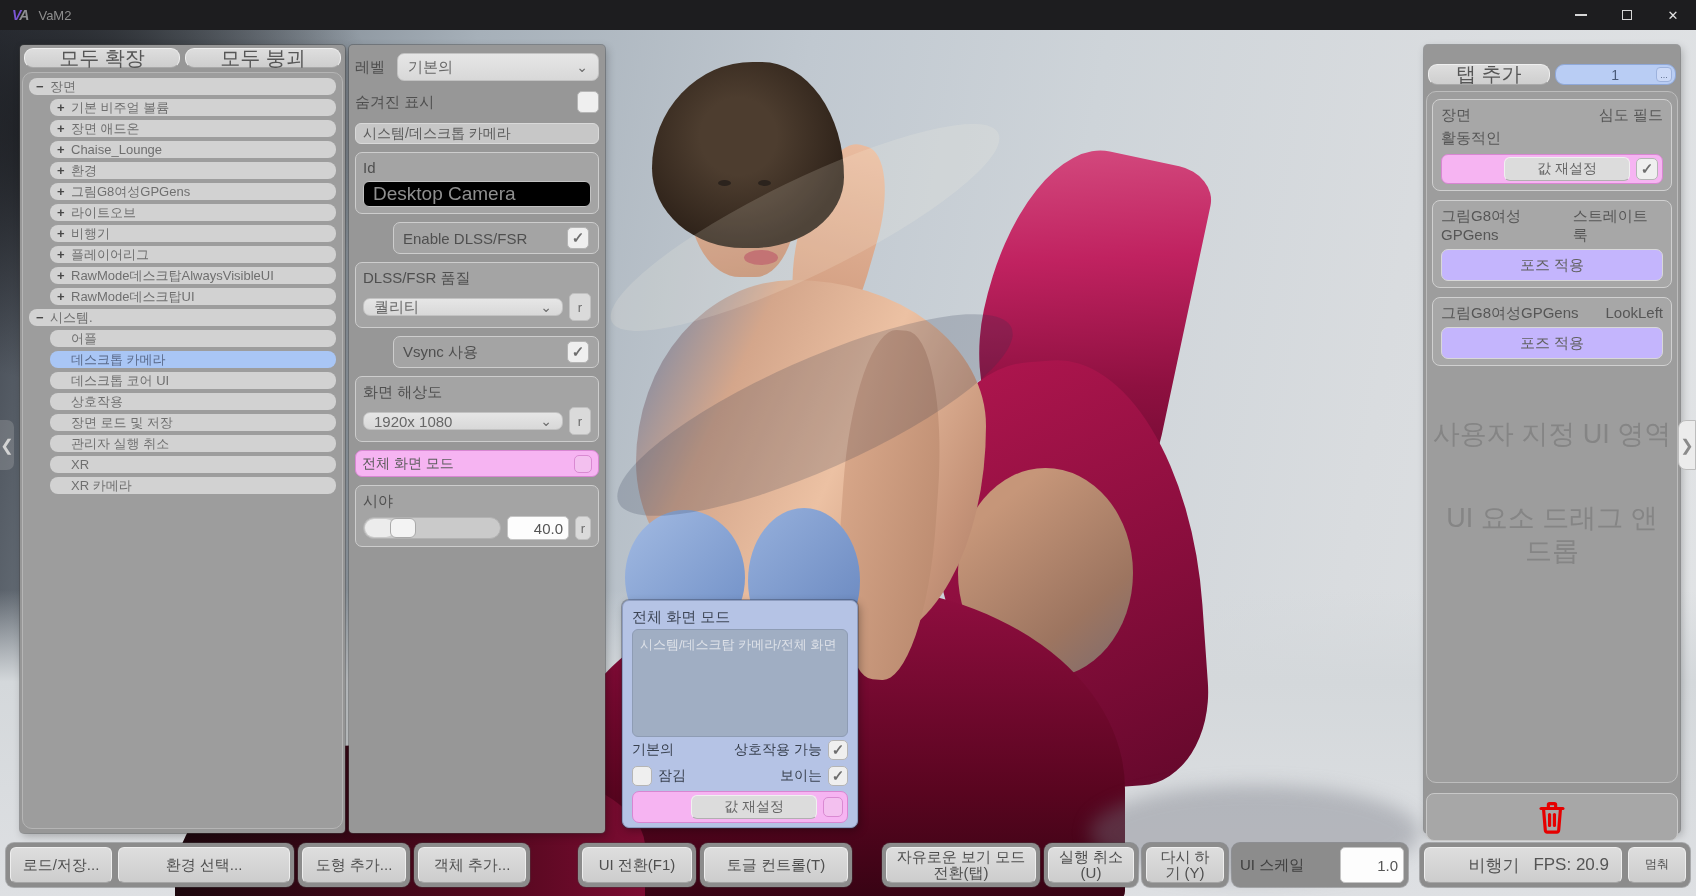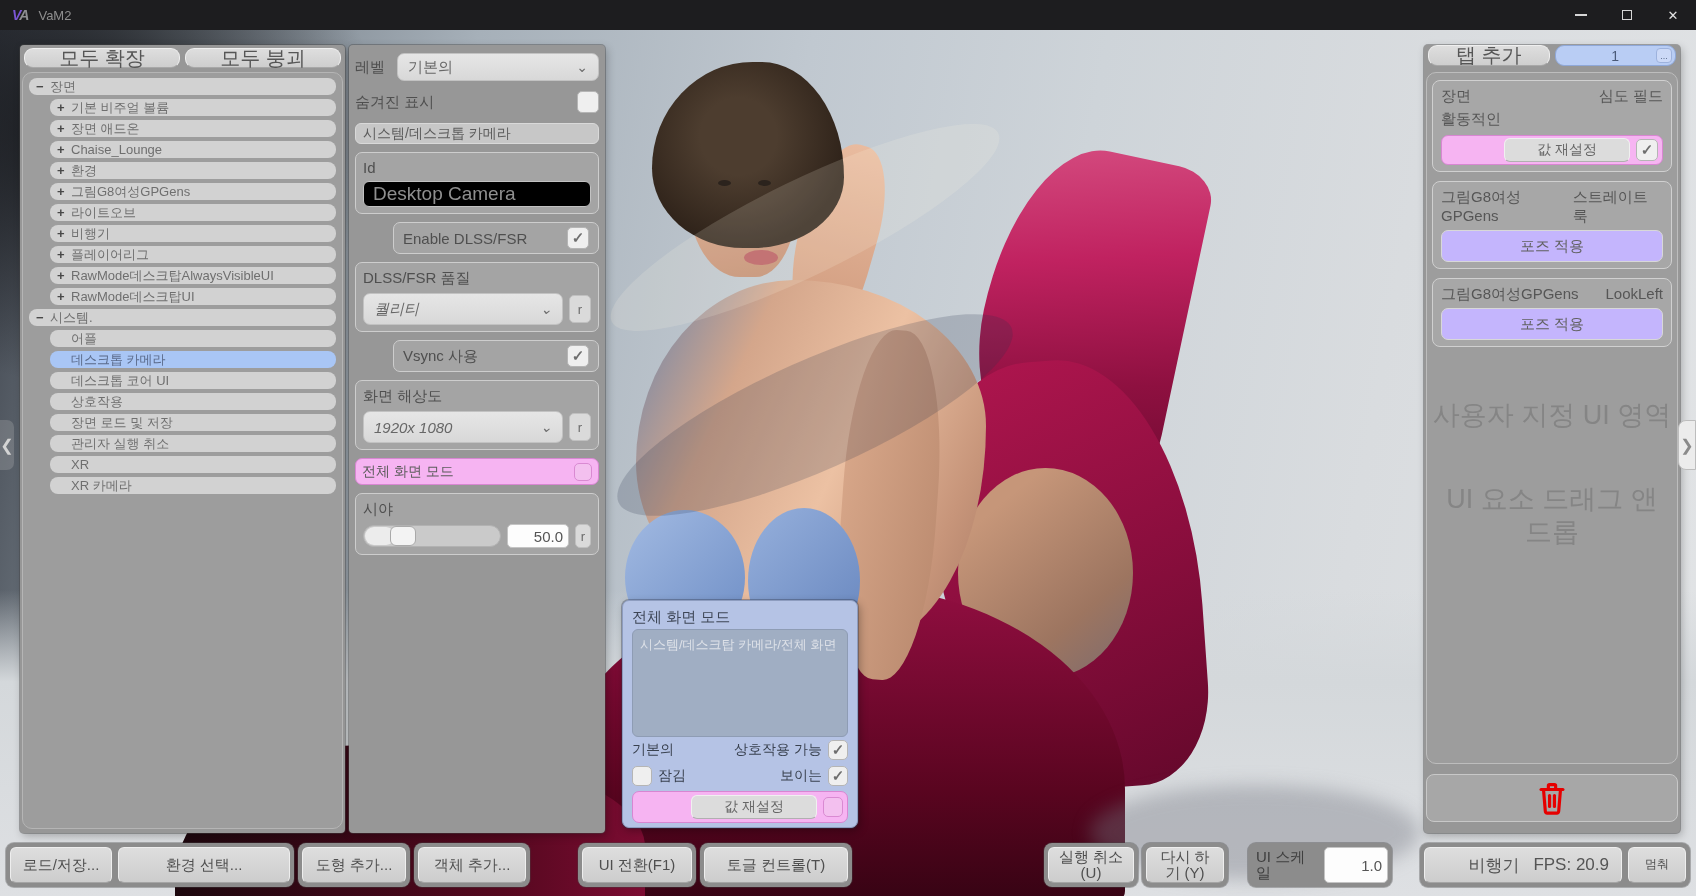--- a/index.html
+++ b/index.html
@@ -134,7 +134,7 @@
   .popup-foot .cb{width:20px;height:20px;}
 
   
-  .right-panel{left:1424px;top:45px;width:256px;height:788px;padding:0 2px;}
+  .right-panel{left:1424px;top:45px;width:256px;height:788px;padding:19px 2px;}
   .rp-top{display:flex;gap:5px;margin:0 2px 6px 2px;height:21px;}
   .rp-top .btn{flex:1;border-radius:9px;}
   .tab-field{flex:1;background:#b9cdf4;border:1px solid #8fa8d8;border-radius:9px;display:flex;

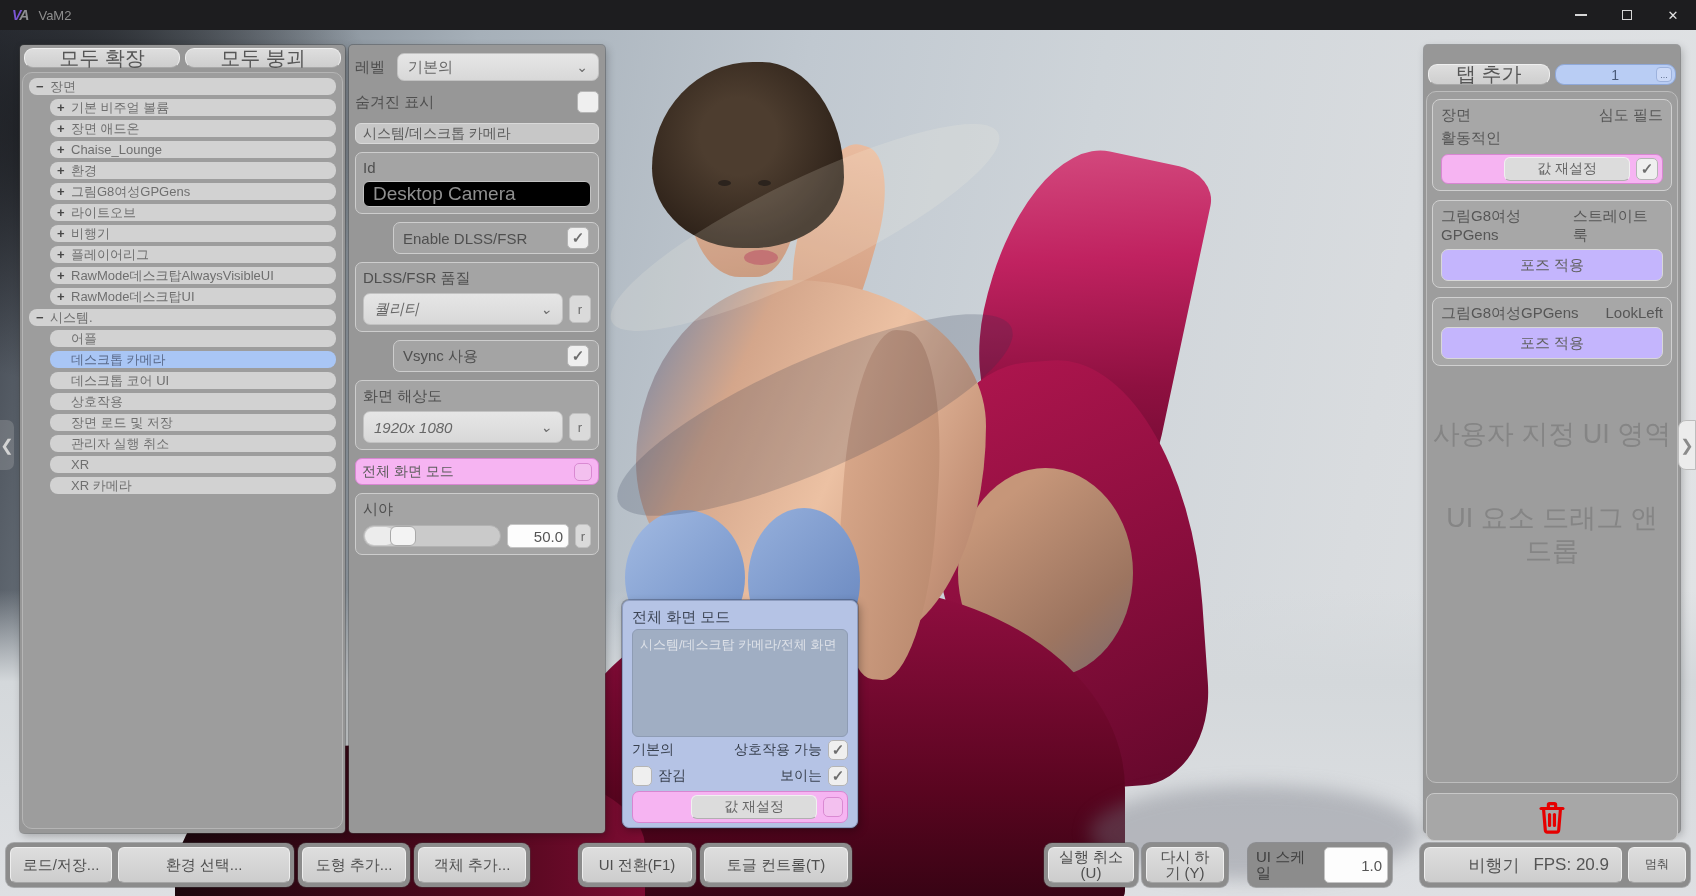--- a/index.html
+++ b/index.html
@@ -107,7 +107,7 @@
   .text-input{height:26px;background:#000000;border:1px solid #c2c2c2;border-radius:6px;
     display:flex;align-items:center;padding:0 9px;color:#8f8f8f;font-size:19px;}
   .ctrl-row{display:flex;gap:6px;align-items:center;}
-  .ctrl-row .dropdown{flex:1;height:32px;font-style:italic;}
+  .ctrl-row .dropdown{flex:1;height:18px;}
   .fullscreen-row{height:27px;padding:0 6px;margin-bottom:8px;display:flex;align-items:center;
     font-size:14px;color:#5c5c5c;}
   .slider{flex:1;height:22px;background:#cacaca;border:1px solid #b2b2b2;border-radius:11px;position:relative;}

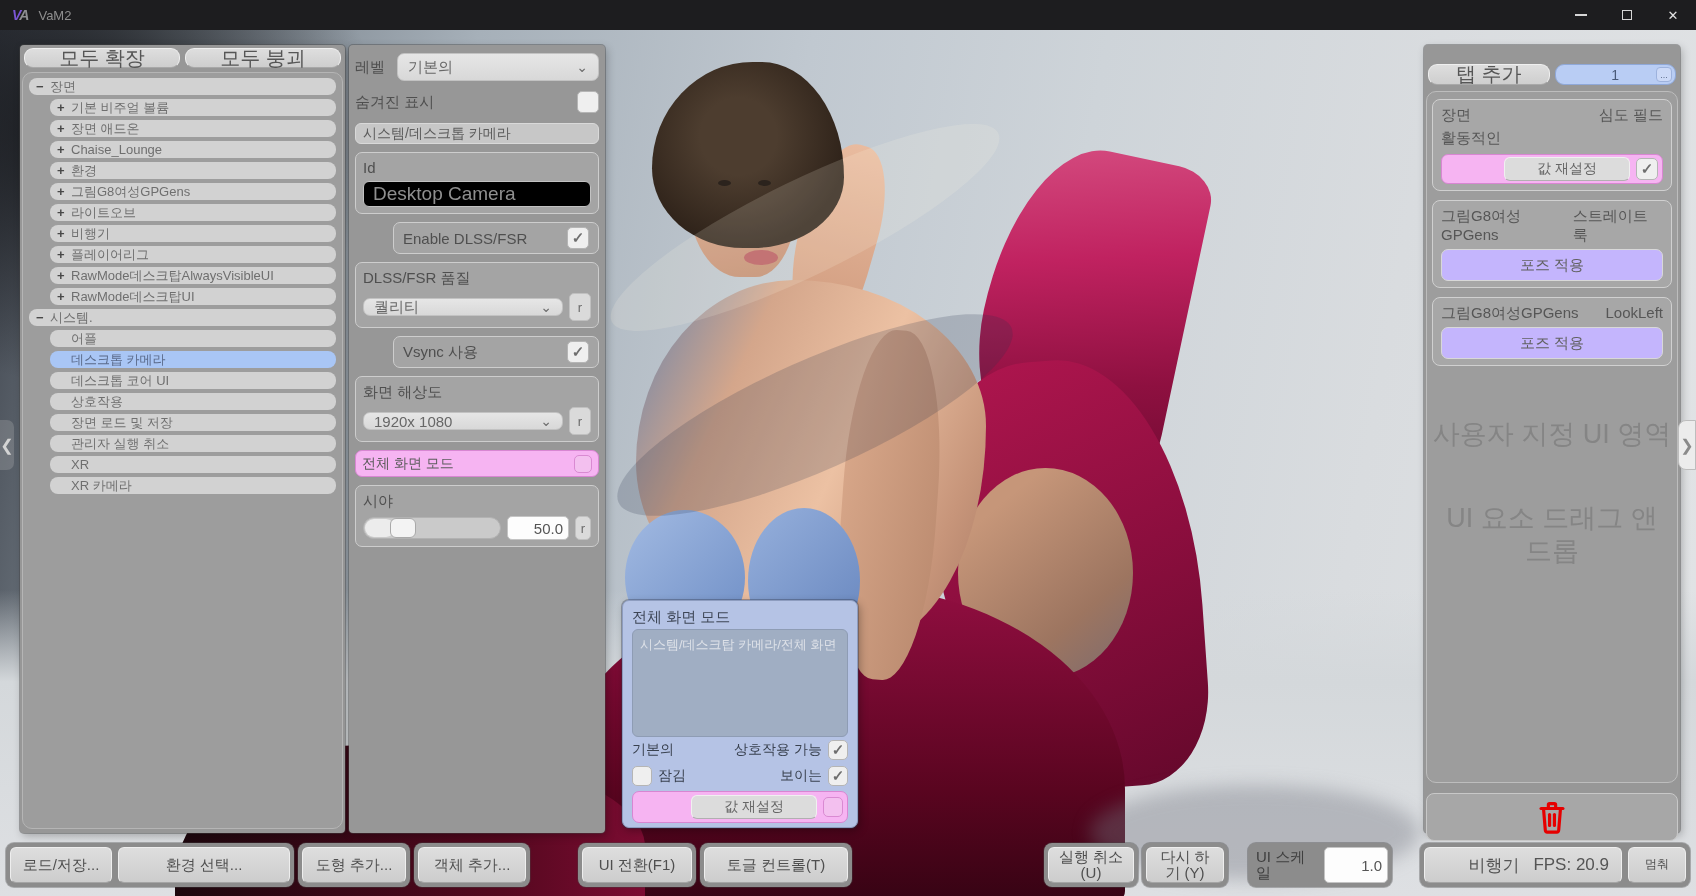--- a/index.html
+++ b/index.html
@@ -375,7 +375,7 @@
             <div class="fill"></div>
             <div class="handle"></div>
           </div>
-          <div class="num-box">50.0</div>
+          <div class="num-box">40.0</div>
           <div class="rbtn" style="height:24px;width:16px;">r</div>
         </div>
       </div>

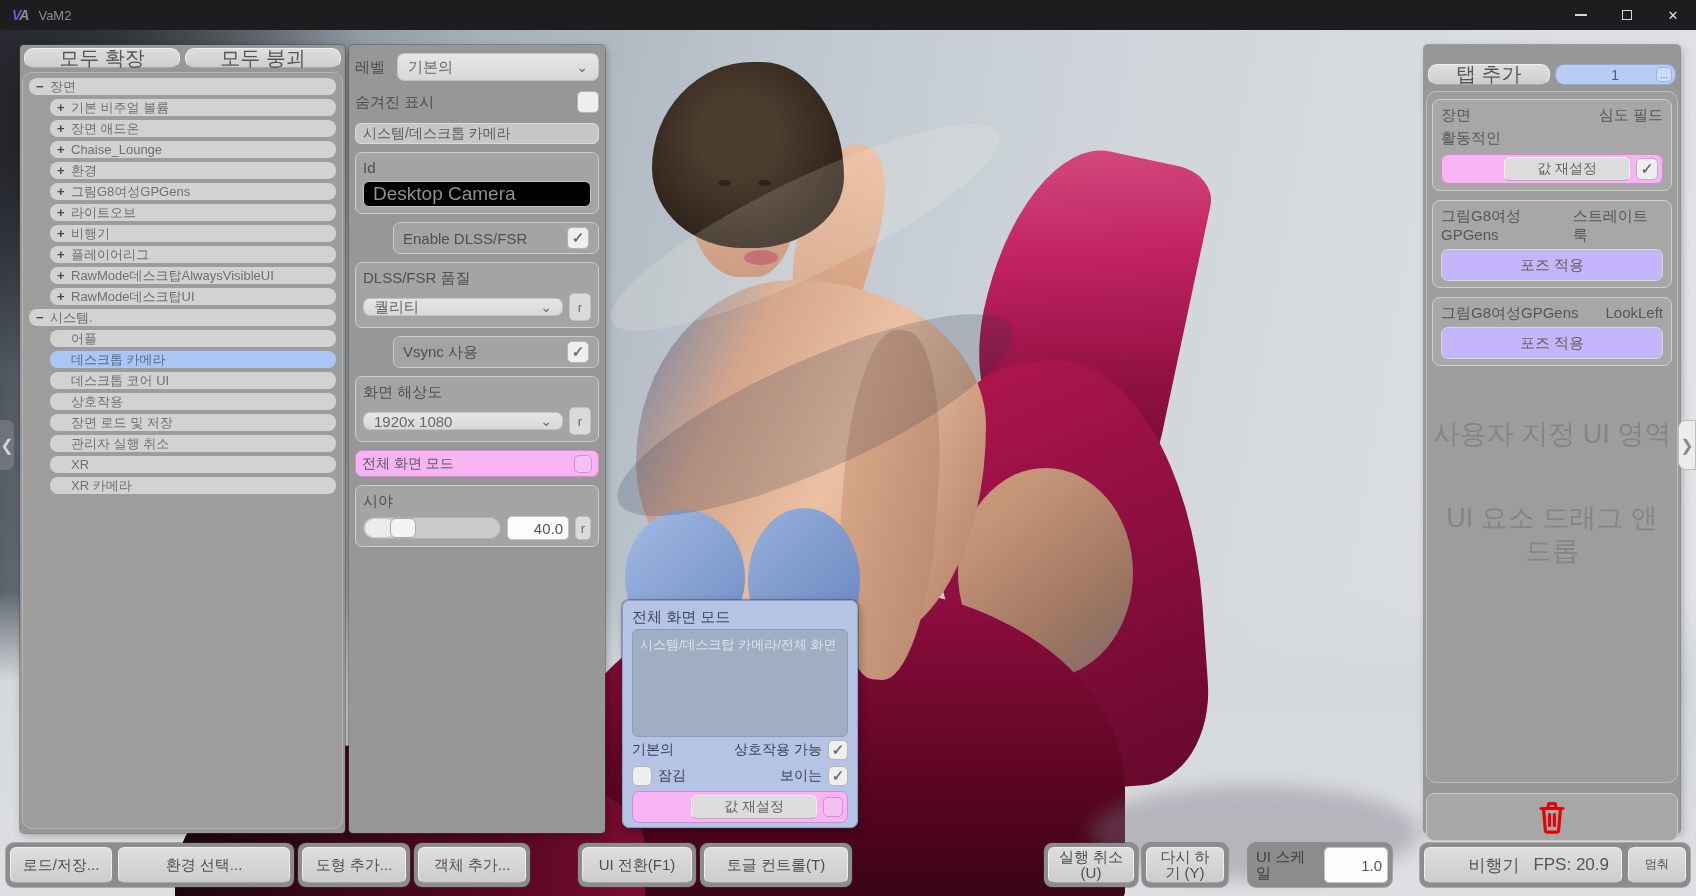--- a/index.html
+++ b/index.html
@@ -476,6 +476,9 @@
     <div class="bgroup g5">
         <div class="bbtn">토글 컨트롤(T)</div>
       </div>
+    <div class="bgroup g6">
+        <div class="bbtn">자유로운 보기 모드 전환(탭)</div>
+      </div>
     <div class="bgroup g7">
         <div class="bbtn">실행 취소 (U)</div>
       </div>

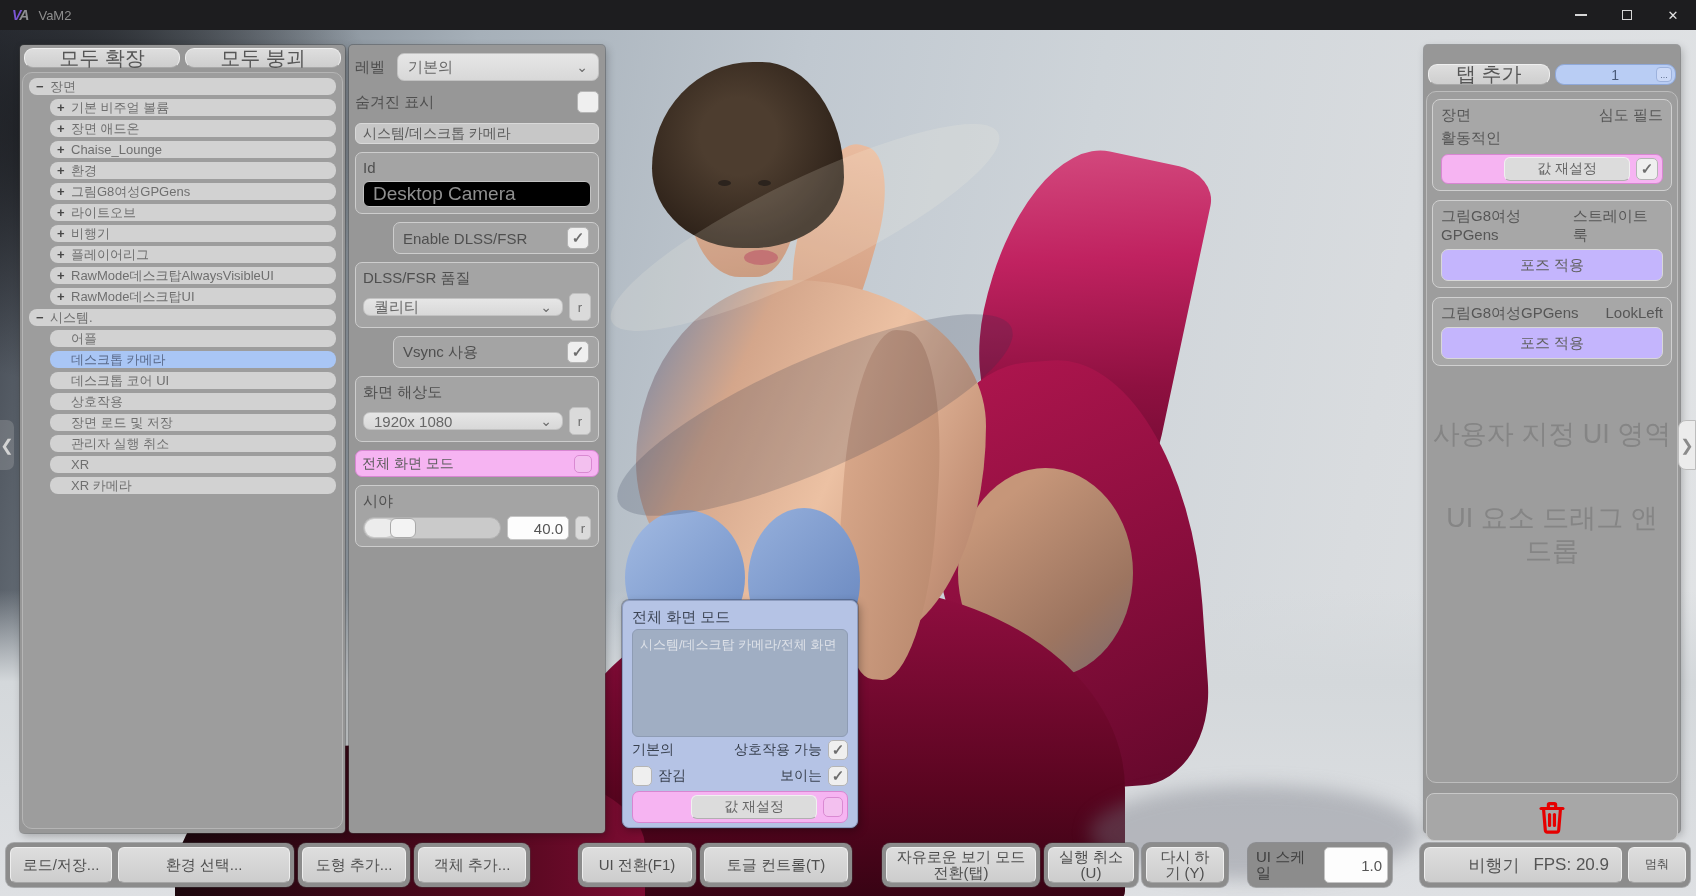--- a/index.html
+++ b/index.html
@@ -171,7 +171,7 @@
   .g2{left:298px;width:112px;} .g3{left:414px;width:116px;}
   .g4{left:578px;width:118px;} .g5{left:700px;width:152px;}
   .g6{left:882px;width:158px;} .g7{left:1044px;width:94px;} .g8{left:1142px;width:86px;}
-  .g9{left:1232px;width:144px;margin-left:16px;}
+  .g9{left:1232px;width:176px;}
   .g9 .ui-scale-label{flex:1;display:flex;align-items:center;font-size:15px;line-height:1.1;color:#3f3f3f;padding-left:4px;}
   .g9 .num-box{width:64px;height:36px;align-self:center;}
   .g10{left:1420px;width:270px;}

